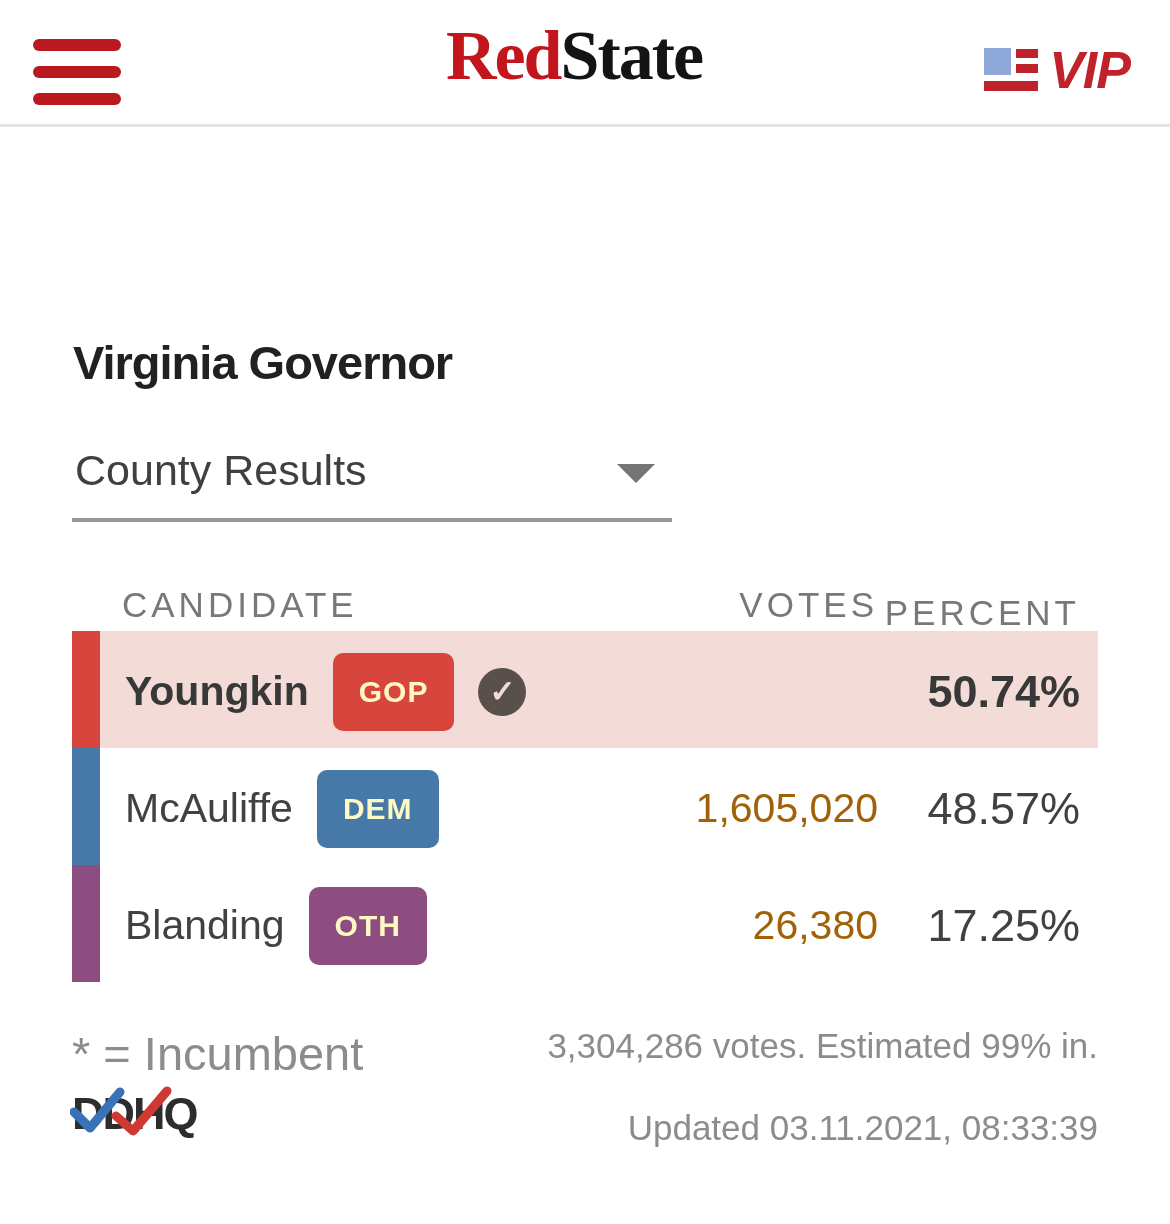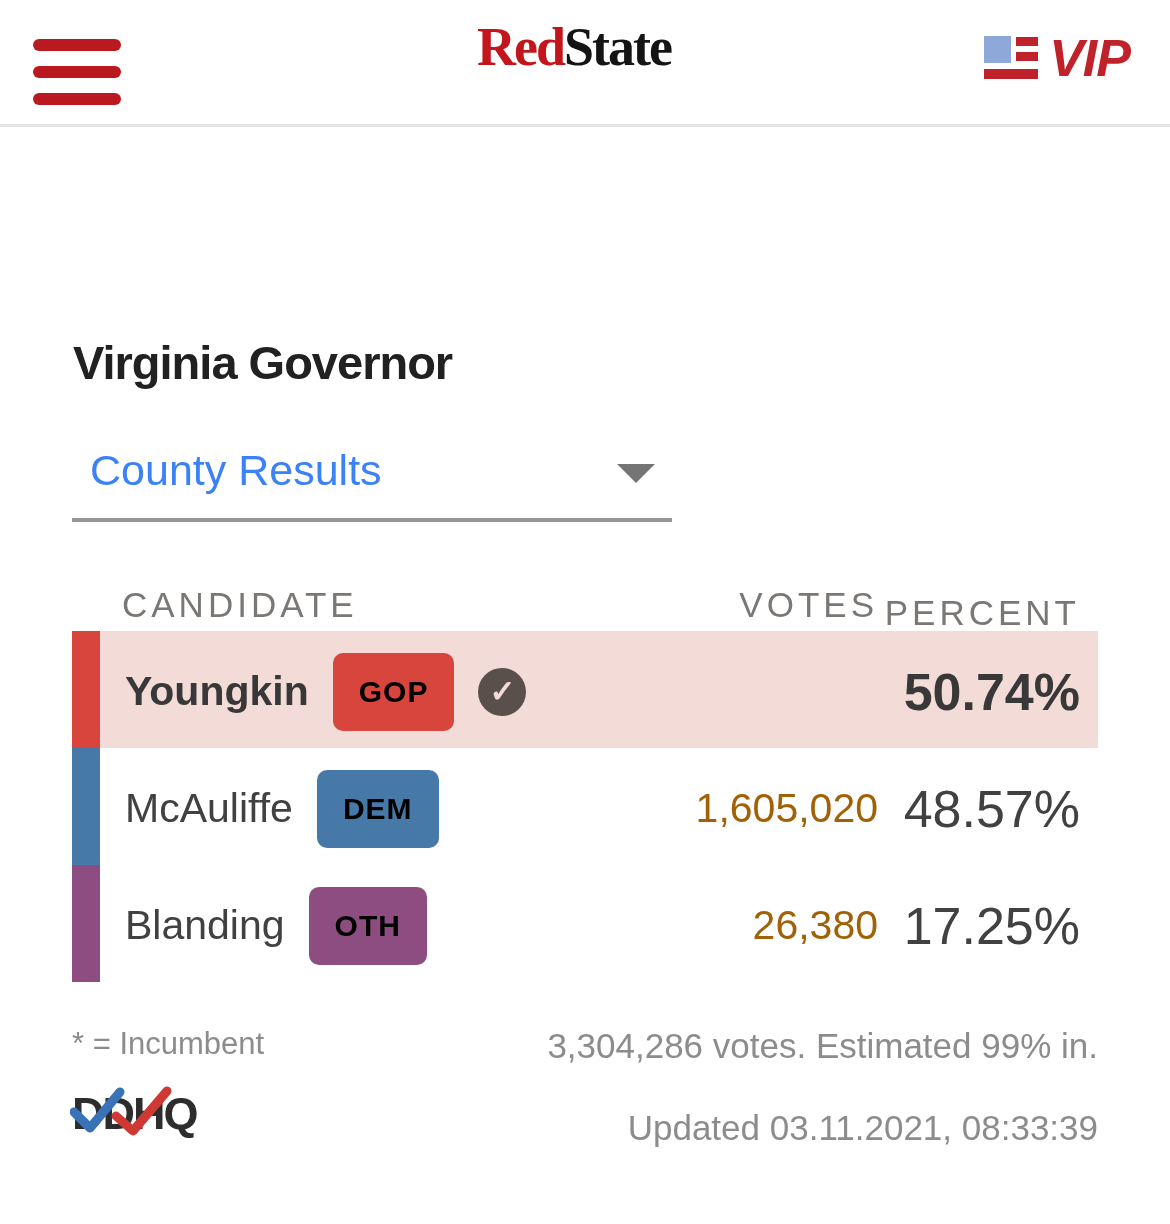--- a/index.html
+++ b/index.html
@@ -13,7 +13,7 @@
   .menu-btn .bar{height:12px;border-radius:7px;background:#b9191f;}
   .menu-btn .bar + .bar{margin-top:15px;}
   .site-logo{position:absolute;top:16px;left:0;width:1148px;text-align:center;
-    font-family:"Liberation Serif", serif;font-weight:700;font-size:54px;letter-spacing:-2px;cursor:pointer;}
+    font-family:"Liberation Serif", serif;font-weight:700;font-size:70px;letter-spacing:-2px;cursor:pointer;}
   .logo-red{color:#c3161c;}
   .logo-black{color:#141414;}
   .vip{position:absolute;right:40px;top:32px;display:flex;align-items:flex-start;cursor:pointer;}

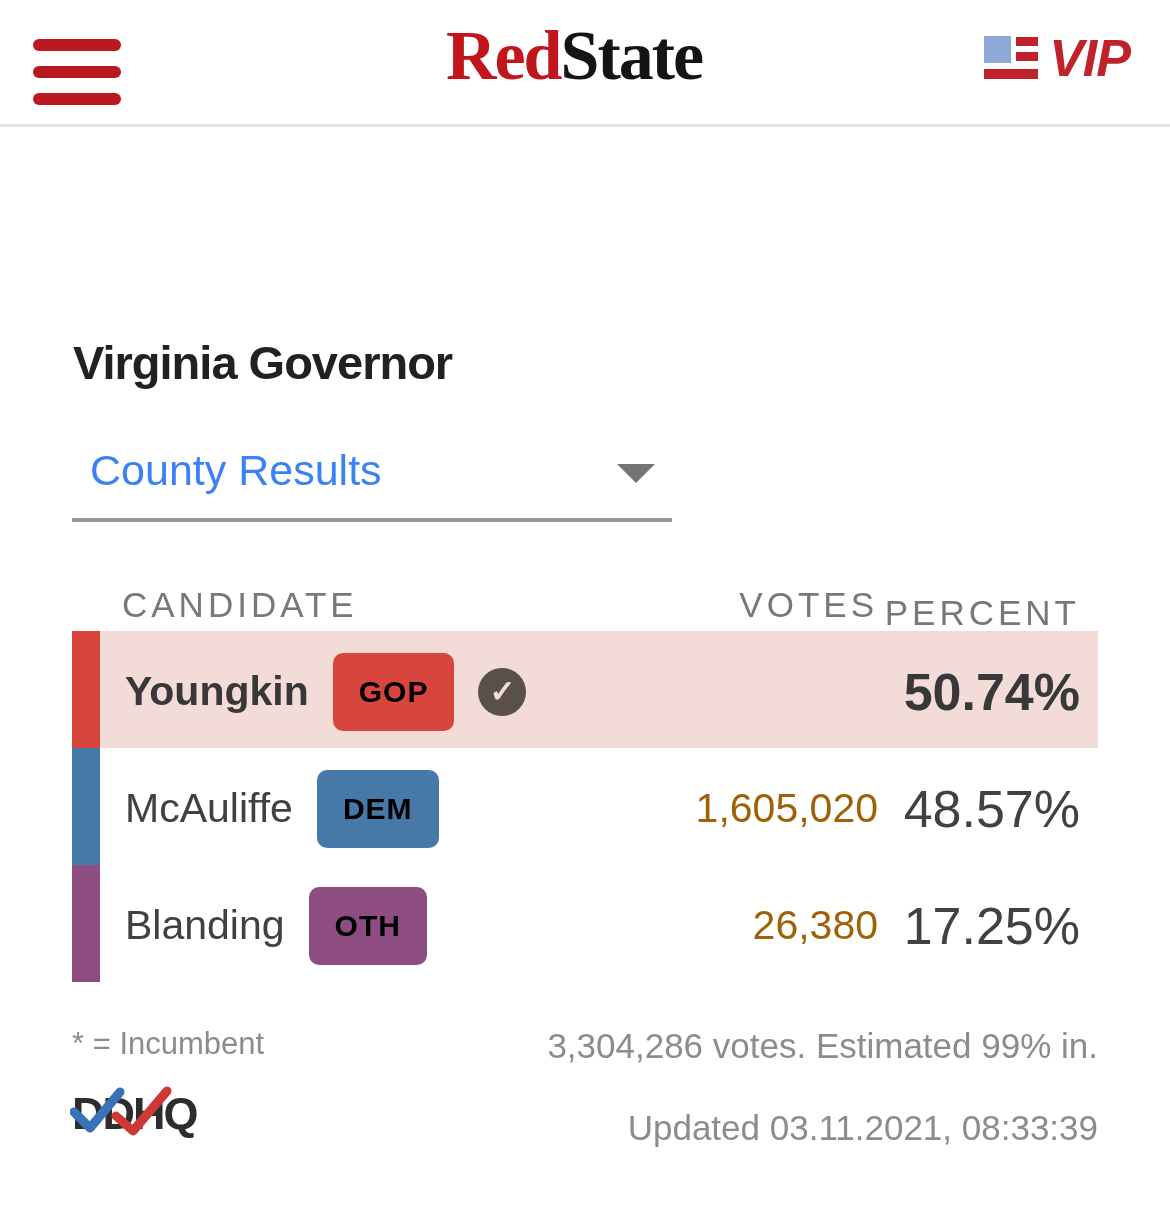--- a/index.html
+++ b/index.html
@@ -16,7 +16,7 @@
     font-family:"Liberation Serif", serif;font-weight:700;font-size:70px;letter-spacing:-2px;cursor:pointer;}
   .logo-red{color:#c3161c;}
   .logo-black{color:#141414;}
-  .vip{position:absolute;right:40px;top:32px;display:flex;align-items:flex-start;cursor:pointer;}
+  .vip{position:absolute;right:40px;top:44px;display:flex;align-items:flex-start;cursor:pointer;}
   .vip-flag{position:relative;width:56px;height:48px;margin-right:9px;margin-top:4px;}
   .flag-blue{position:absolute;left:0;top:0;width:27px;height:27px;background:#8ea9d9;}
   .flag-s1{position:absolute;left:32px;top:1px;width:22px;height:9px;background:#c0222b;}

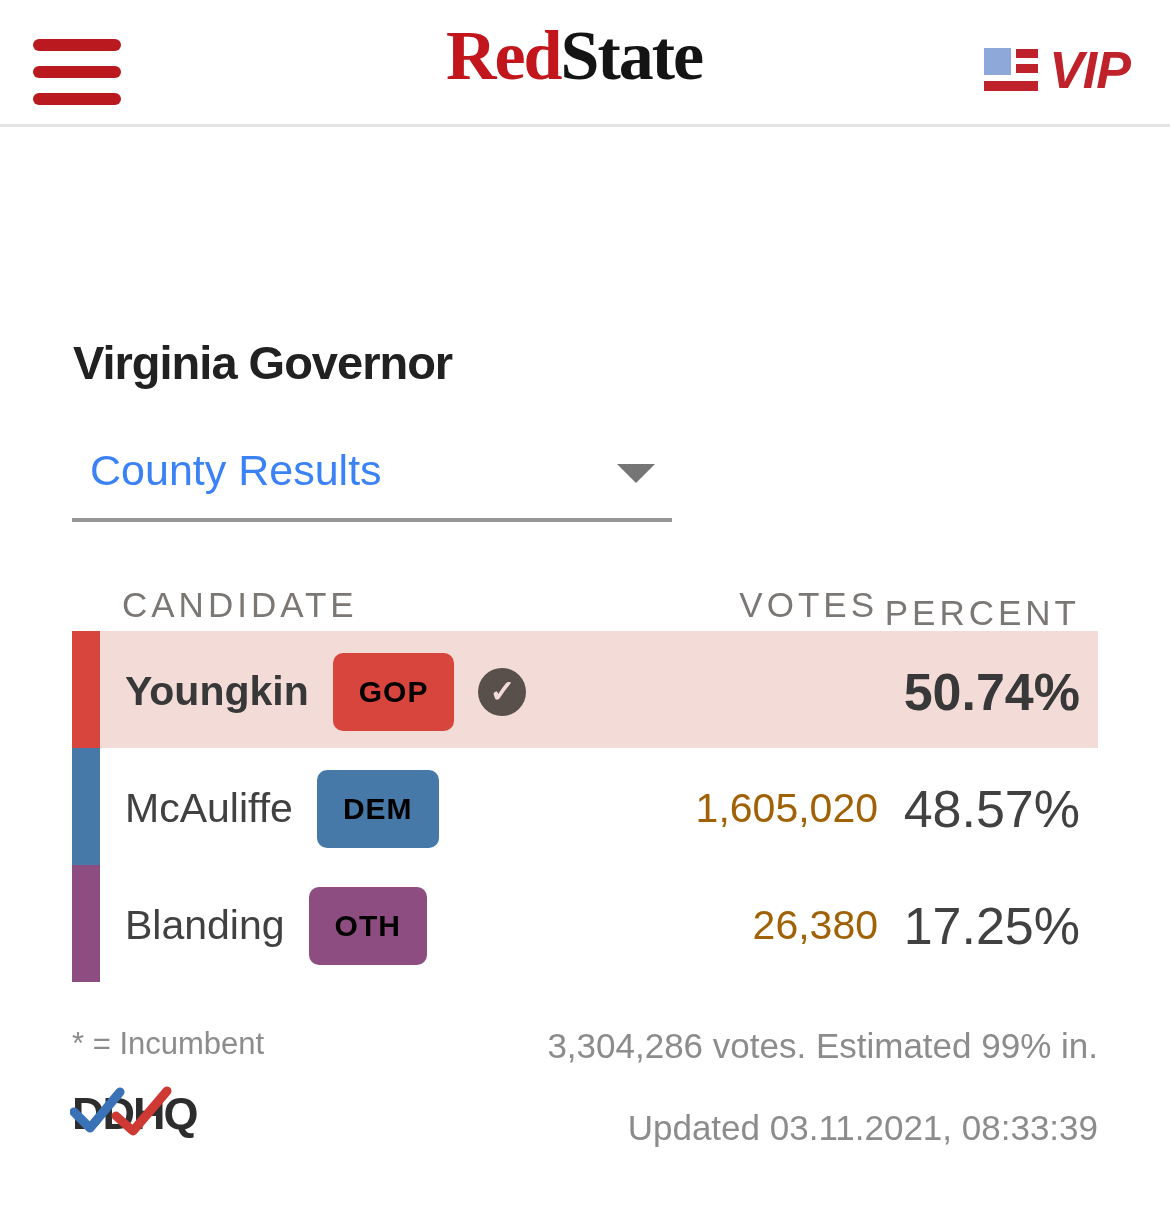--- a/index.html
+++ b/index.html
@@ -26,7 +26,7 @@
   
   .page-title{position:absolute;left:73px;top:335px;font-size:47px;font-weight:700;color:#212121;letter-spacing:-1px;}
   .selector{position:absolute;left:72px;top:438px;width:600px;height:80px;border-bottom:4px solid #979797;cursor:pointer;}
-  .selector-value{position:absolute;left:18px;top:8px;font-size:43px;color:#3b82f6;}
+  .selector-value{position:absolute;left:3px;top:8px;font-size:43px;color:#404040;}
   .selector-arrow{position:absolute;right:17px;top:26px;width:0;height:0;
     border-left:19px solid transparent;border-right:19px solid transparent;border-top:19px solid #757575;}
   

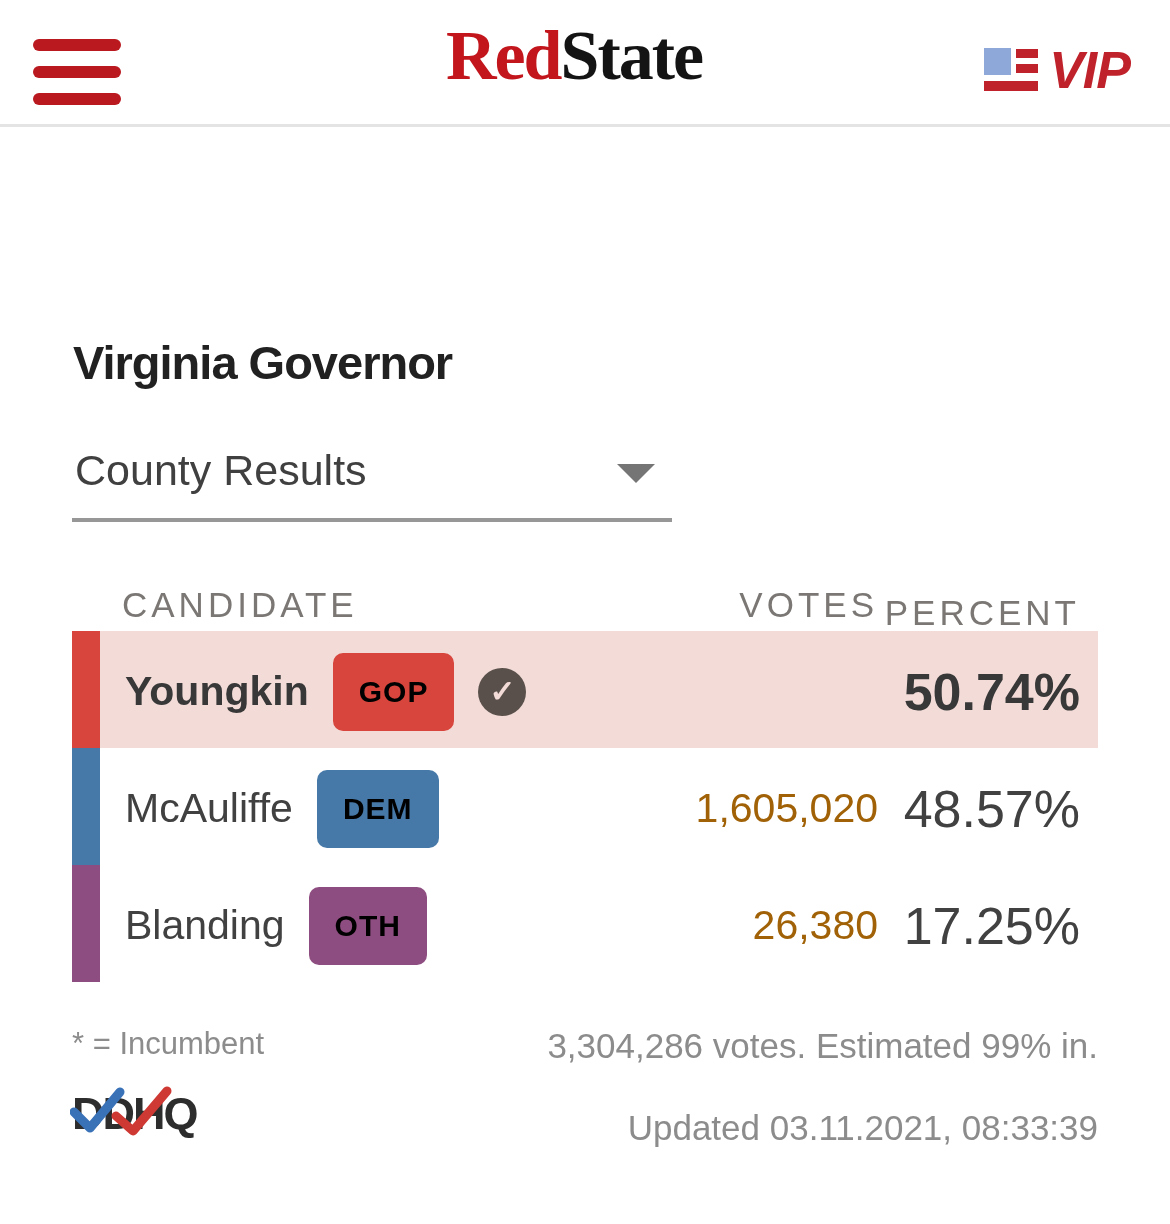--- a/index.html
+++ b/index.html
@@ -39,7 +39,7 @@
   .row-bar{position:absolute;left:0;top:0;bottom:0;width:28px;}
   .name-cell{position:absolute;left:53px;top:0;height:121px;display:flex;align-items:center;gap:24px;}
   .candidate-name{font-size:41px;color:#414141;}
-  .party-badge{font-size:30px;font-weight:700;color:#000000;padding:22px 26px;border-radius:10px;letter-spacing:1px;}
+  .party-badge{font-size:30px;font-weight:700;color:#fef9c3;padding:22px 26px;border-radius:10px;letter-spacing:1px;}
   .winner-check{width:48px;height:48px;border-radius:50%;background:#5a504b;color:#f3dcd8;
     display:flex;align-items:center;justify-content:center;font-size:31px;font-weight:700;}
   .row-votes{position:absolute;right:220px;top:0;height:121px;display:flex;align-items:center;font-size:41px;color:#a16207;}

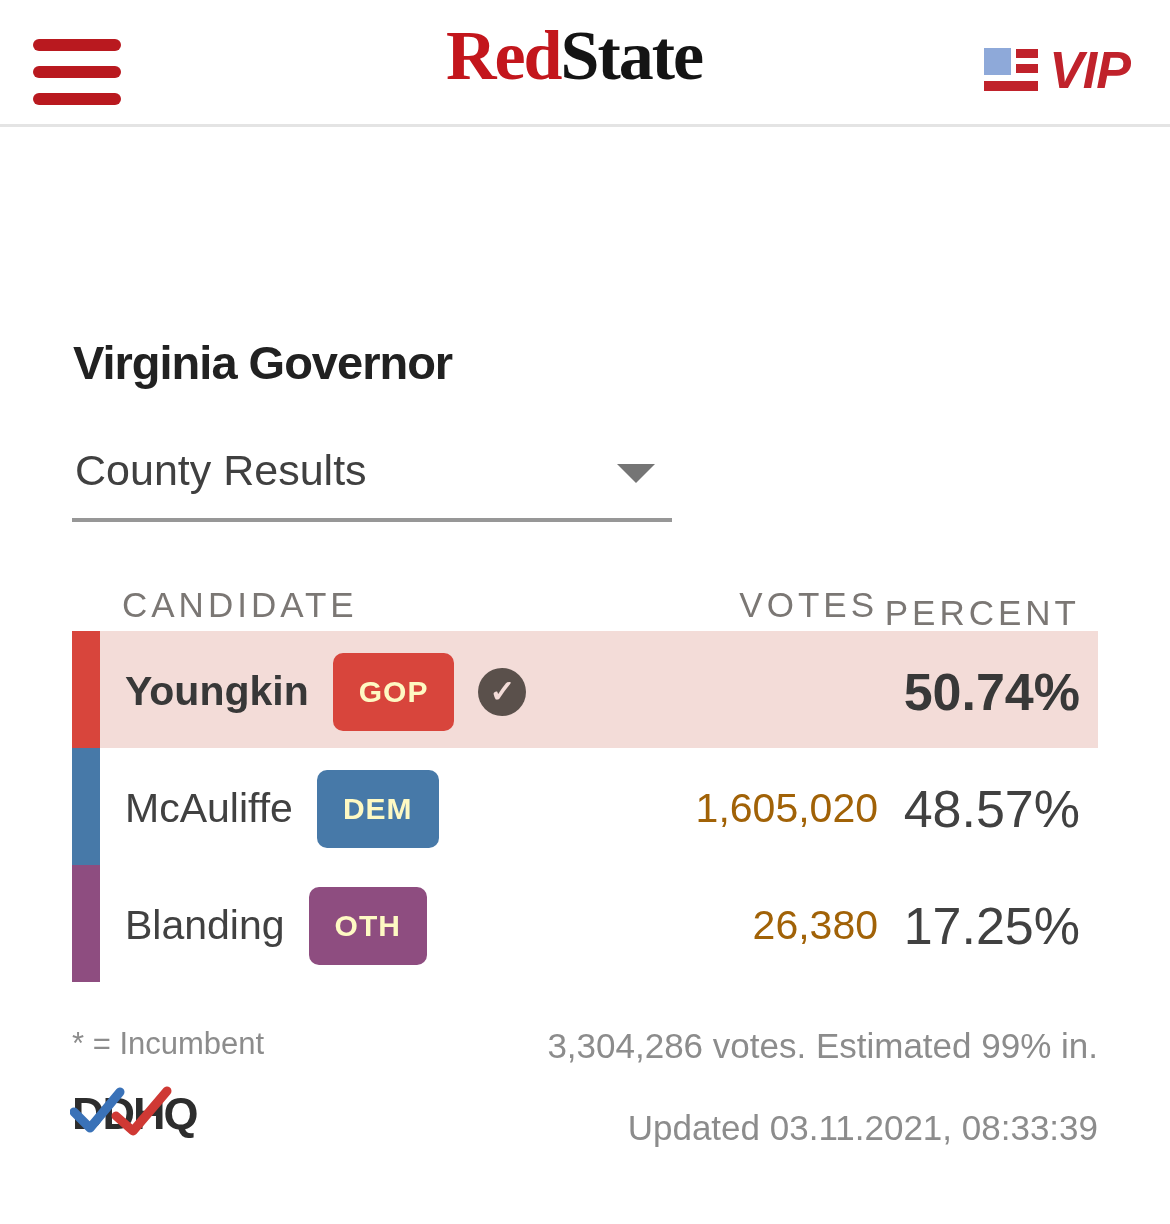--- a/index.html
+++ b/index.html
@@ -43,7 +43,7 @@
   .winner-check{width:48px;height:48px;border-radius:50%;background:#5a504b;color:#f3dcd8;
     display:flex;align-items:center;justify-content:center;font-size:31px;font-weight:700;}
   .row-votes{position:absolute;right:220px;top:0;height:121px;display:flex;align-items:center;font-size:41px;color:#a16207;}
-  .row-percent{position:absolute;right:18px;top:0;height:121px;display:flex;align-items:center;font-size:52px;color:#414141;}
+  .row-percent{position:absolute;right:18px;top:0;height:121px;display:flex;align-items:center;font-size:45px;color:#414141;}
   .row.winner .candidate-name,.row.winner .row-votes,.row.winner .row-percent{font-weight:700;color:#383838;}
   
   .incumbent-note{position:absolute;left:72px;top:1026px;font-size:31px;color:#8c8c8c;}

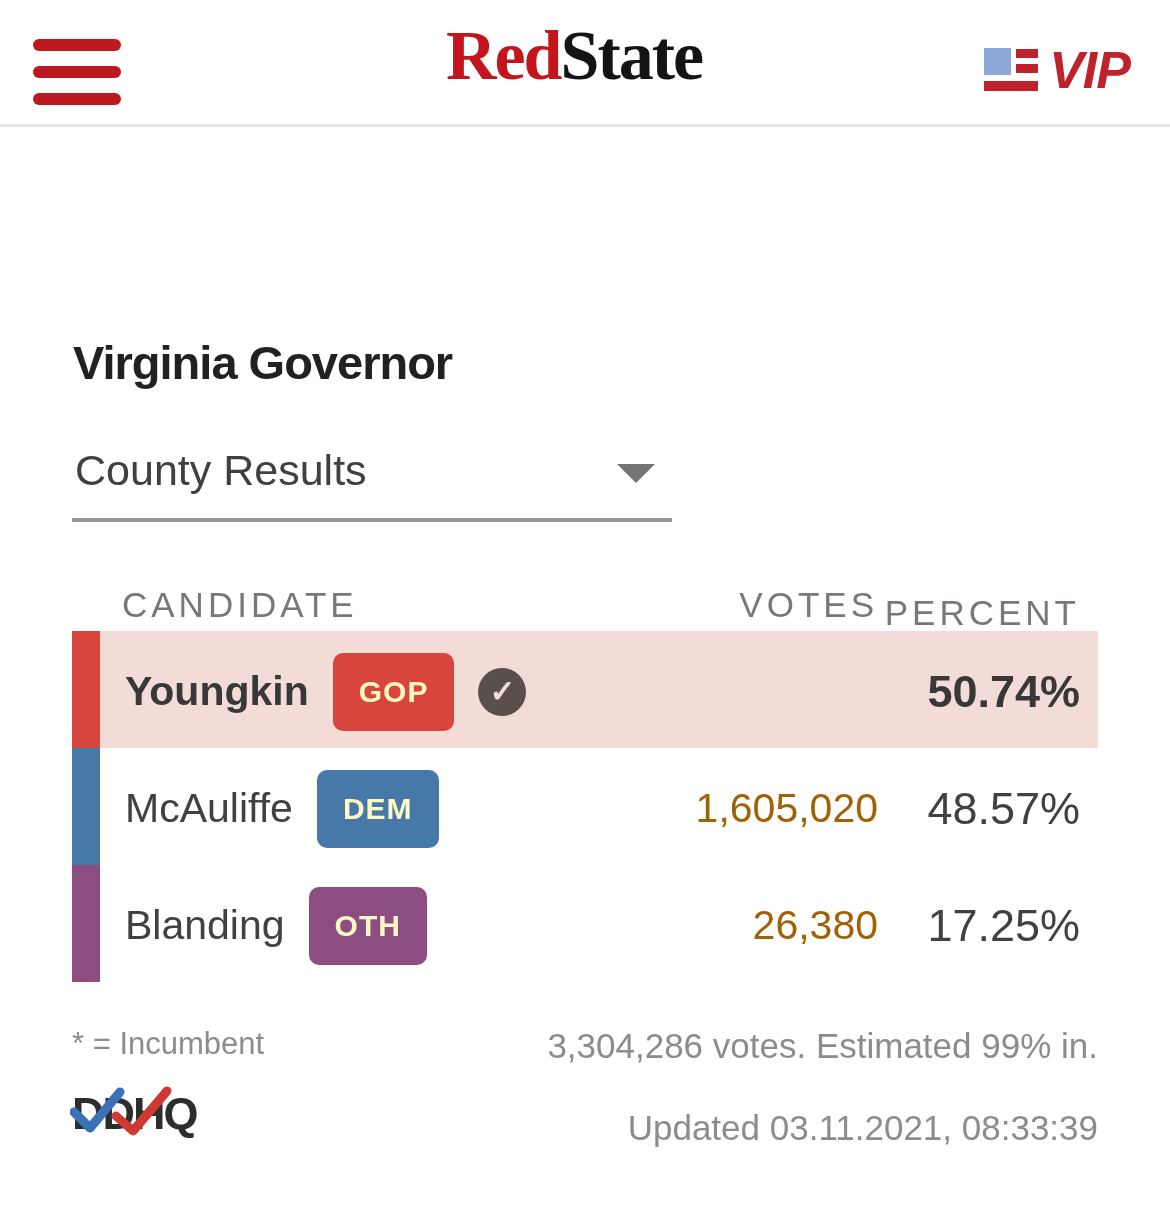--- a/index.html
+++ b/index.html
@@ -46,7 +46,7 @@
   .row-percent{position:absolute;right:18px;top:0;height:121px;display:flex;align-items:center;font-size:45px;color:#414141;}
   .row.winner .candidate-name,.row.winner .row-votes,.row.winner .row-percent{font-weight:700;color:#383838;}
   
-  .incumbent-note{position:absolute;left:72px;top:1026px;font-size:31px;color:#8c8c8c;}
+  .incumbent-note{position:absolute;left:72px;top:1026px;font-size:47px;color:#8c8c8c;}
   .total-line{position:absolute;right:72px;top:1026px;font-size:35px;color:#8c8c8c;}
   .updated-line{position:absolute;right:72px;top:1108px;font-size:35px;color:#8c8c8c;}
   .ddhq{position:absolute;left:70px;top:1084px;width:150px;height:58px;cursor:pointer;}

